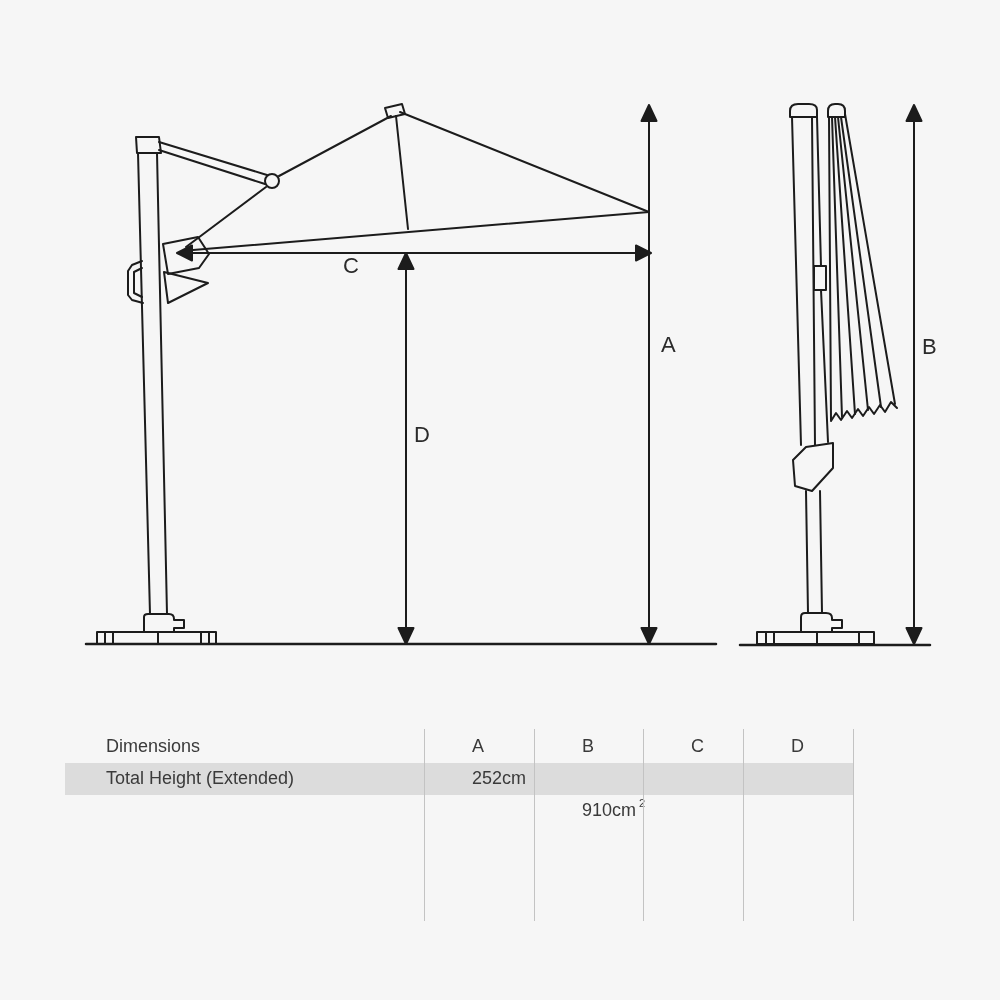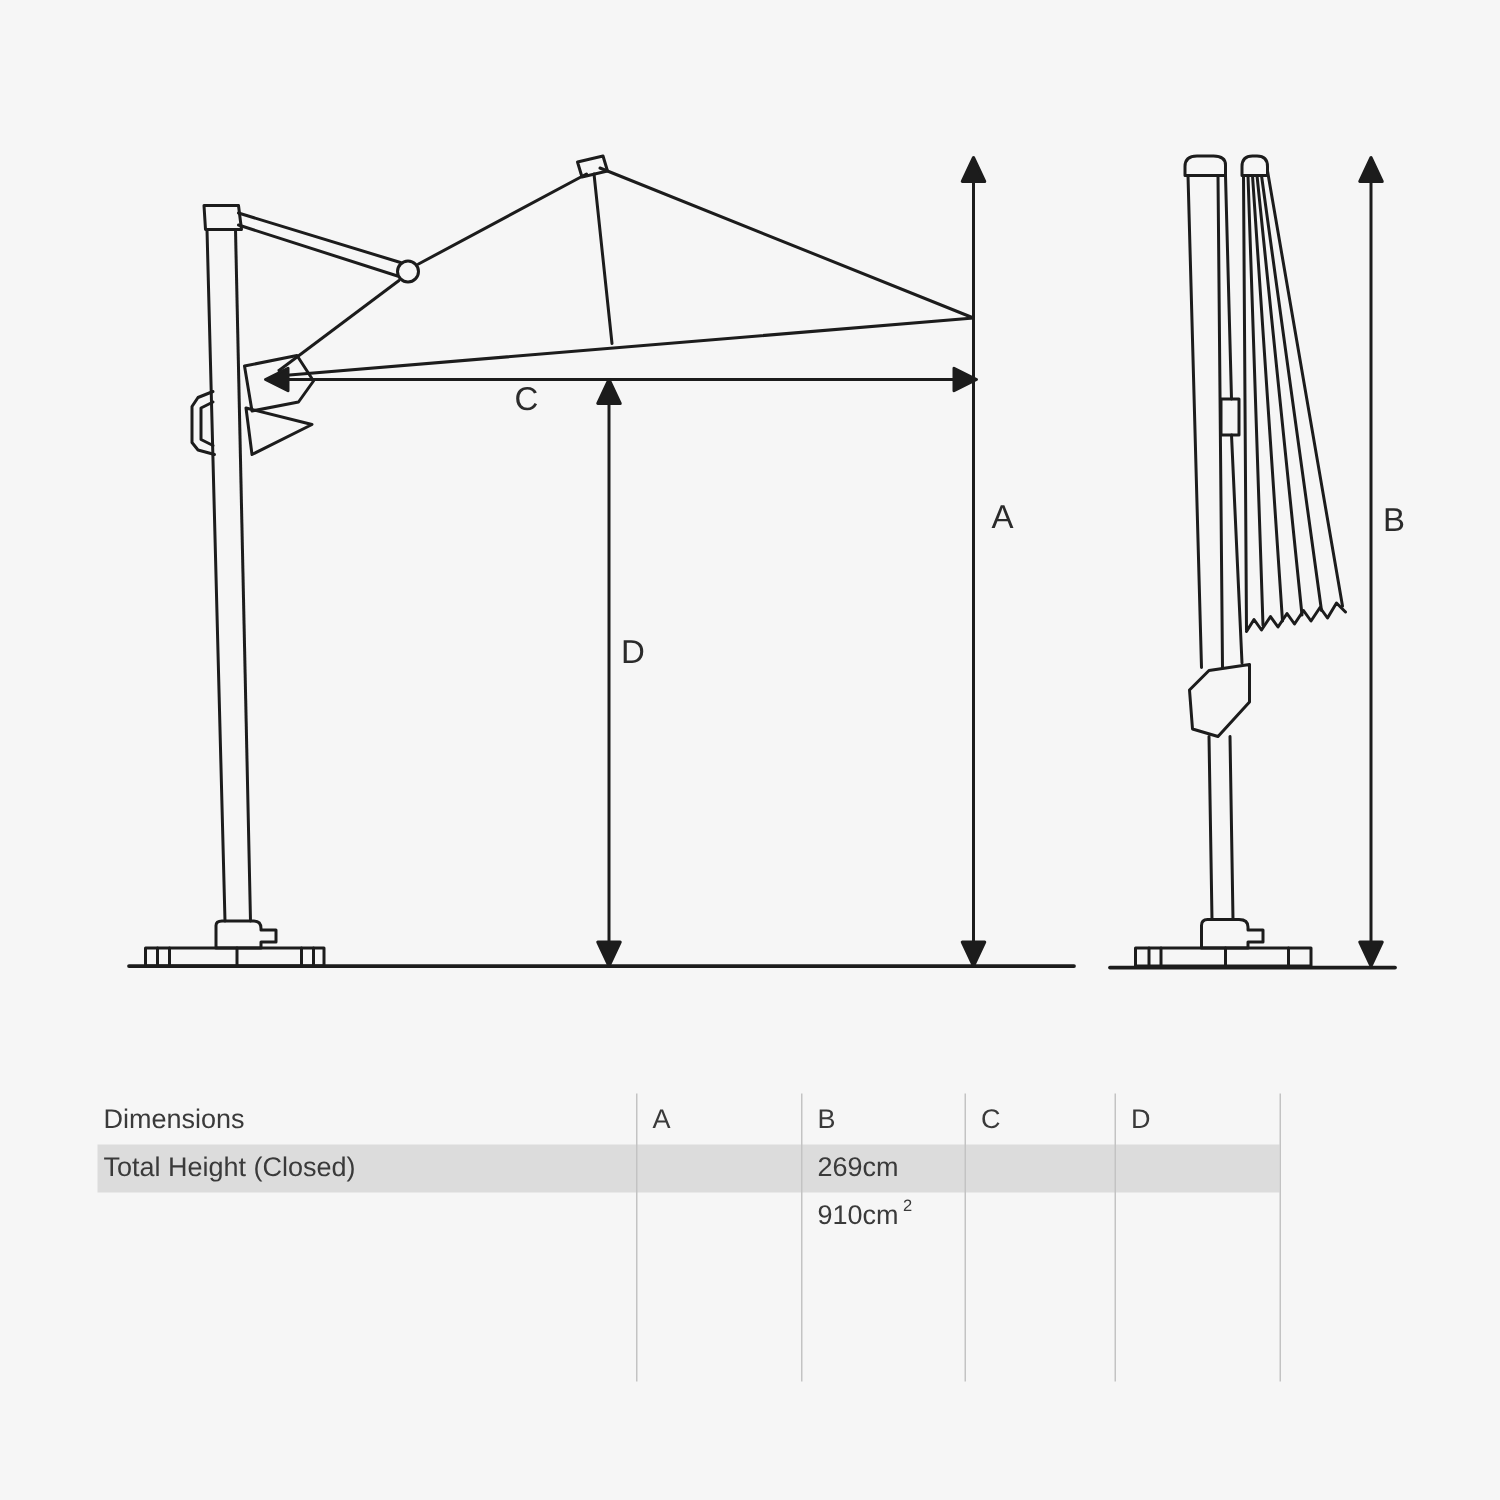--- a/index.html
+++ b/index.html
@@ -40,7 +40,7 @@
   .trow:nth-of-type(2),
   .trow:nth-of-type(4),
   .trow:nth-of-type(6){background:#dcdcdc;}
-  .cell{white-space:nowrap;}
+  .cell{white-space:nowrap;margin-left:37px;}
   .cell.c0{padding-left:4px;}
   .cell.cv{padding-left:11px;}
   .cell sup{

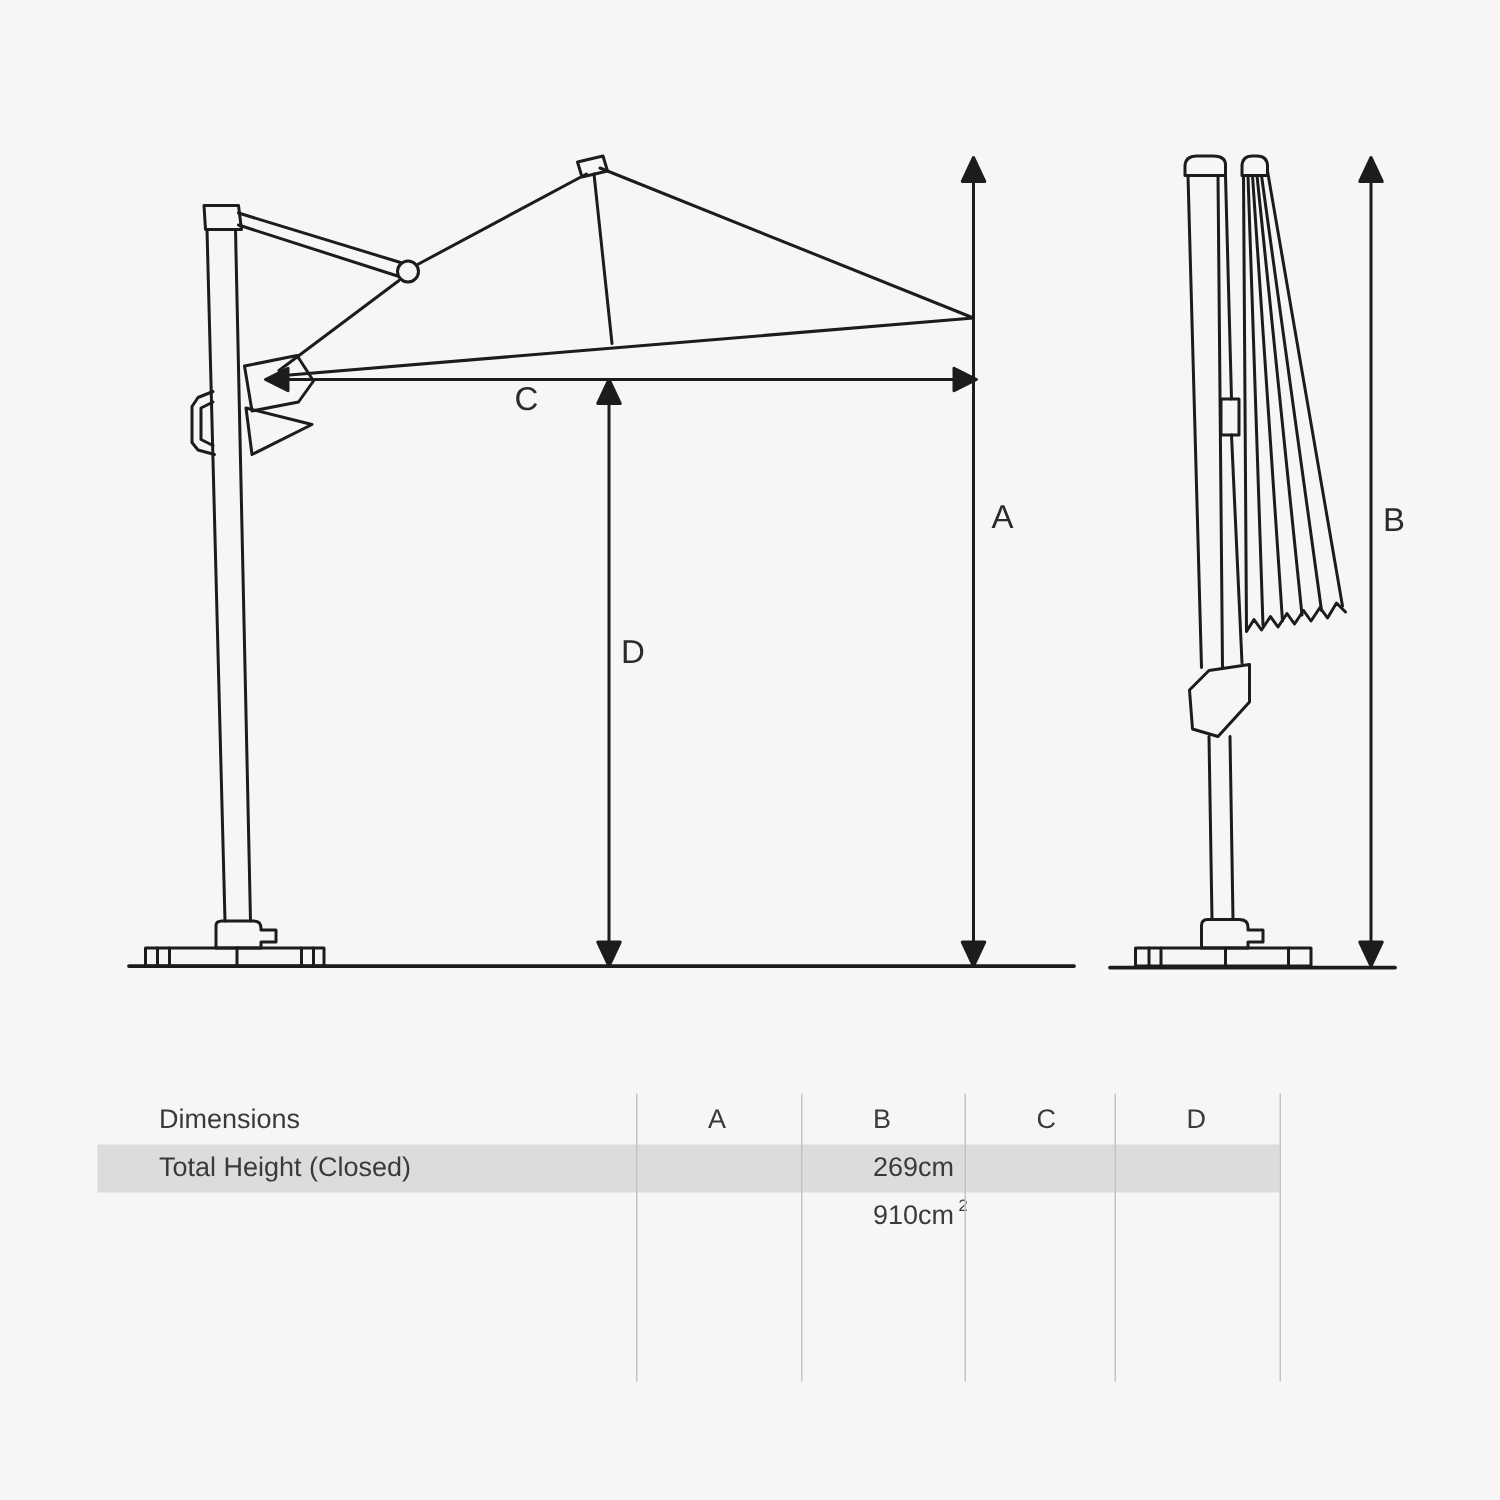--- a/index.html
+++ b/index.html
@@ -178,6 +178,13 @@
       <div class="cell cv">D</div>
     </div>
 
+    <div class="trow">
+      <div class="cell c0">Total Height (Extended)</div>
+      <div class="cell cv">252cm</div>
+      <div class="cell cv"></div>
+      <div class="cell cv"></div>
+      <div class="cell cv"></div>
+    </div>
 
     <div class="trow">
       <div class="cell c0">Total Height (Closed)</div>

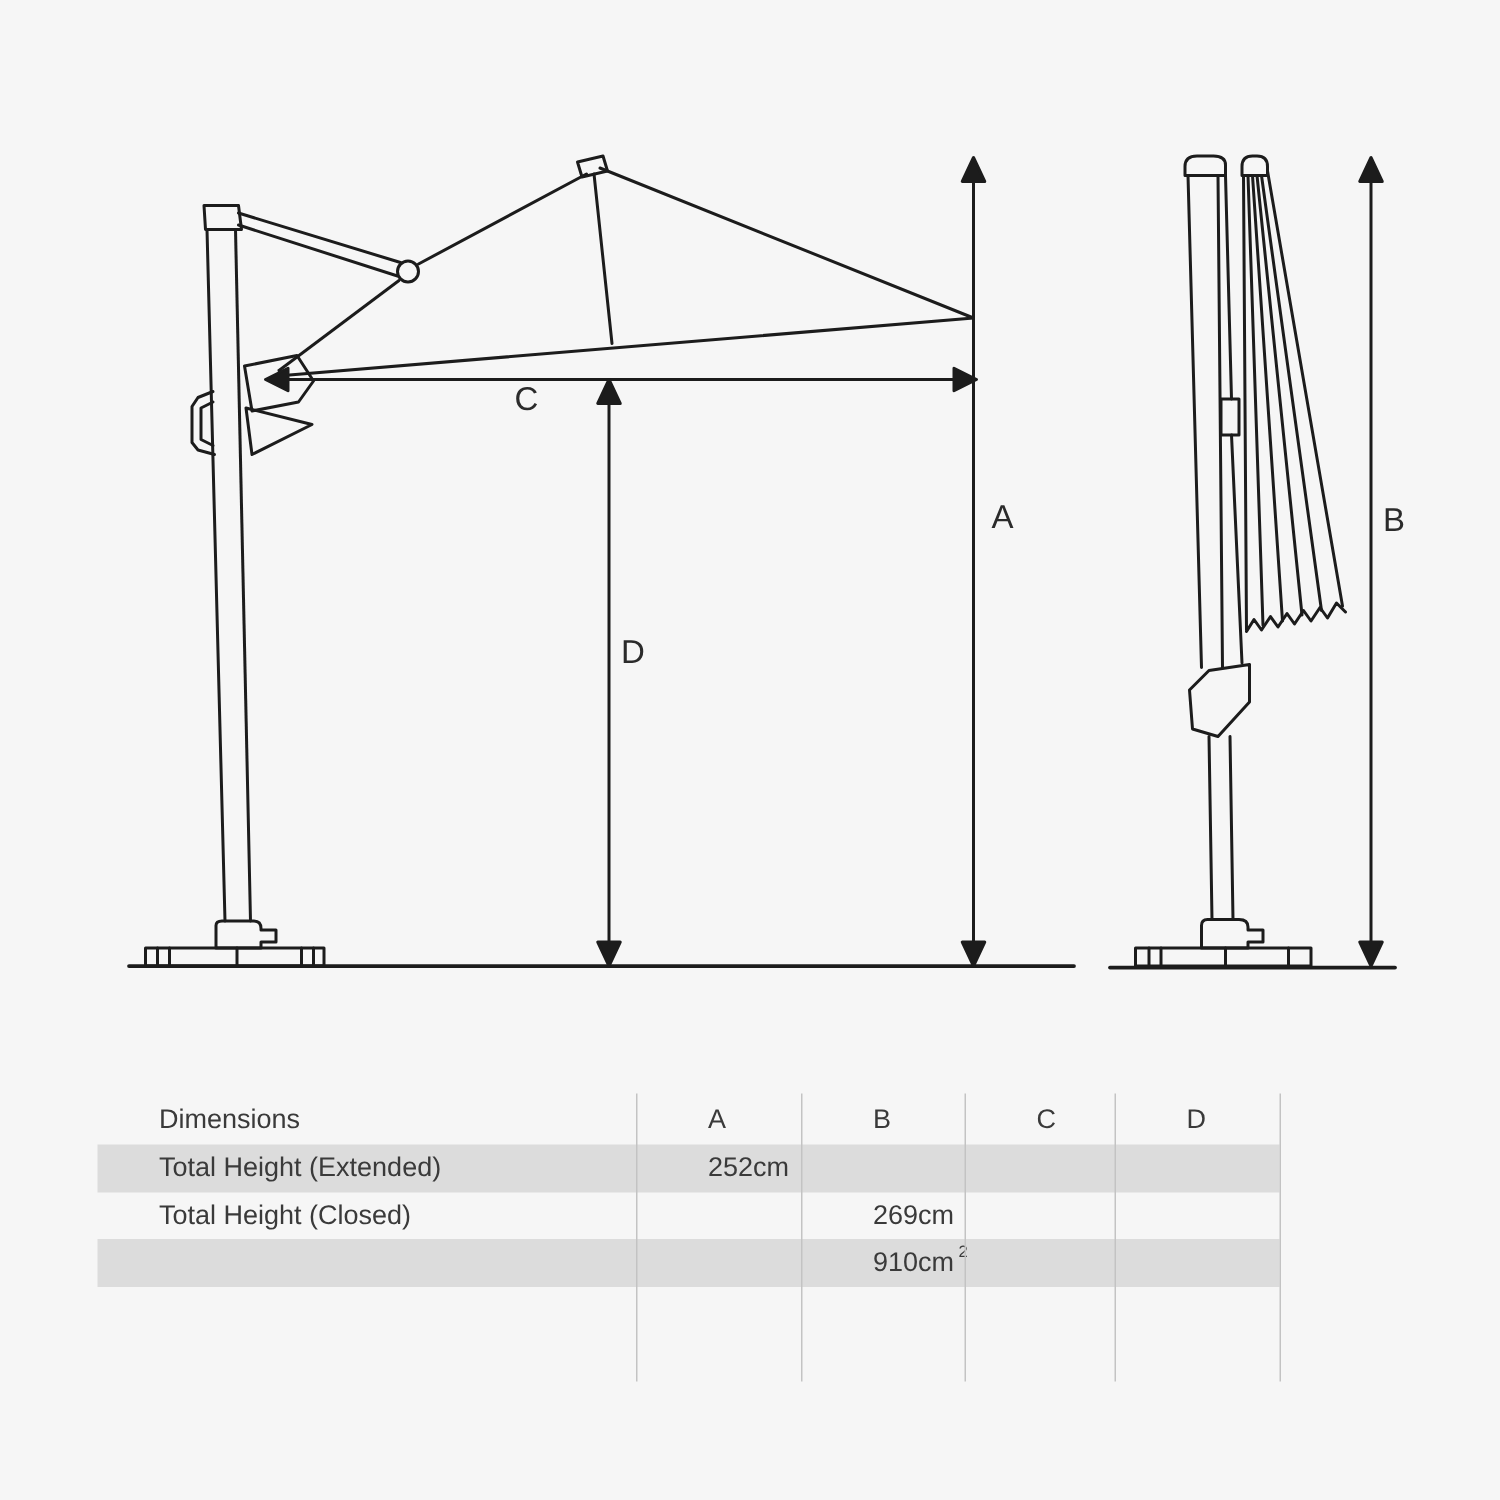--- a/index.html
+++ b/index.html
@@ -186,13 +186,6 @@
       <div class="cell cv"></div>
     </div>
 
-    <div class="trow">
-      <div class="cell c0">Total Height (Closed)</div>
-      <div class="cell cv"></div>
-      <div class="cell cv">269cm</div>
-      <div class="cell cv"></div>
-      <div class="cell cv"></div>
-    </div>
 
     <div class="trow">
       <div class="cell cv"></div>

